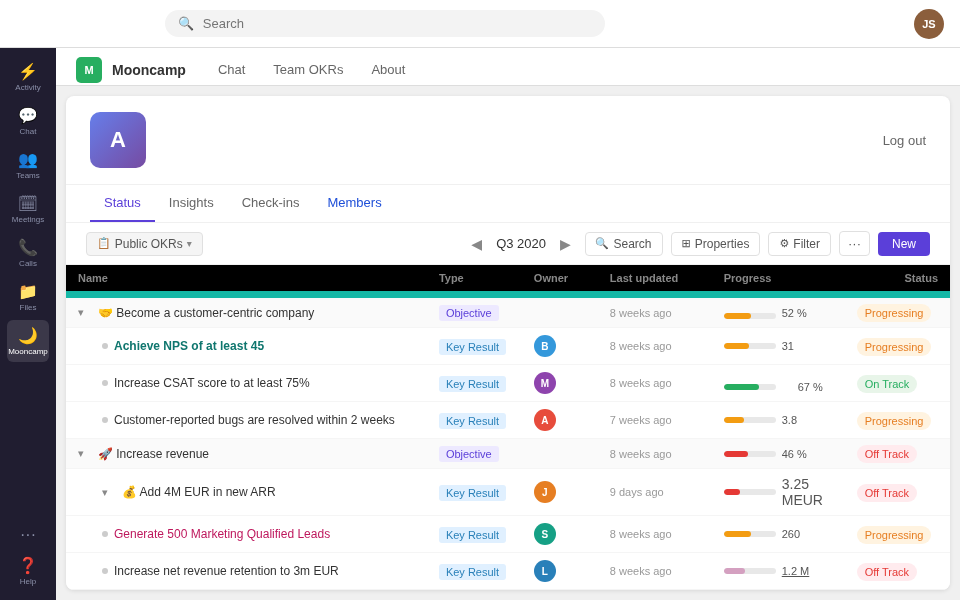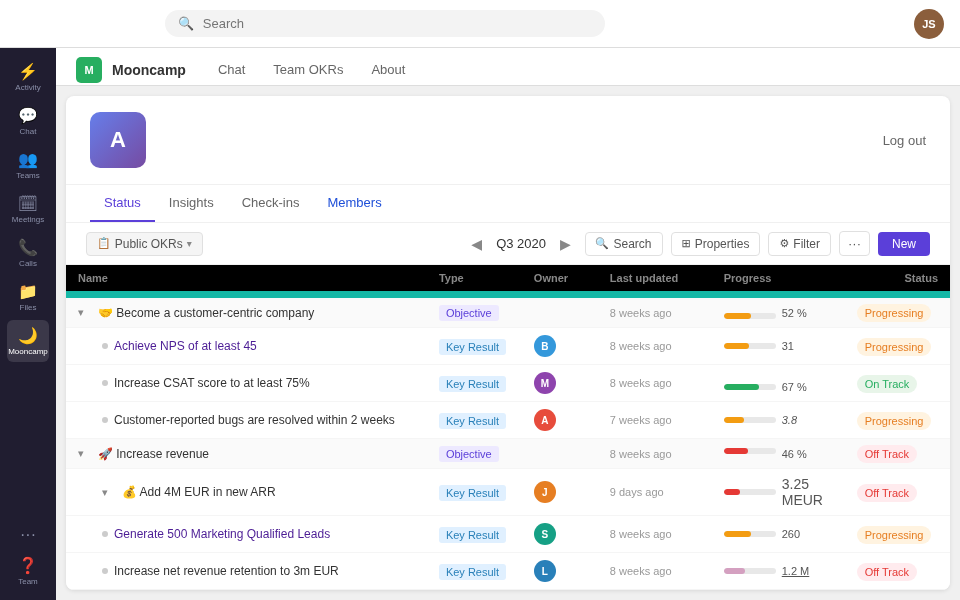--- a/index.html
+++ b/index.html
@@ -149,7 +149,7 @@
                   <td style="padding: 7px 12px; font-size: 12px; color: rgb(51, 51, 51); vertical-align: middle;">
                     <div style="display: flex; align-items: center; gap: 6px; padding-left: 24px;">
                       <span style="width: 6px; height: 6px; background: rgb(204, 204, 204); border-radius: 50%; flex-shrink: 0; display: inline-block;"></span>
-                      <span style="font-size: 12px; color: #4c1d95;">Achieve NPS of at least 45</span>
+                      <span style="font-size: 12px; color: #0f766e; font-weight: bold;">Achieve NPS of at least 45</span>
                     </div>
                   </td>
                   <td style="padding: 7px 12px; vertical-align: middle;"><span style="padding: 2px 7px; border-radius: 3px; font-size: 11px; background: rgb(224, 240, 255); color: rgb(41, 128, 185);">Key Result</span></td>

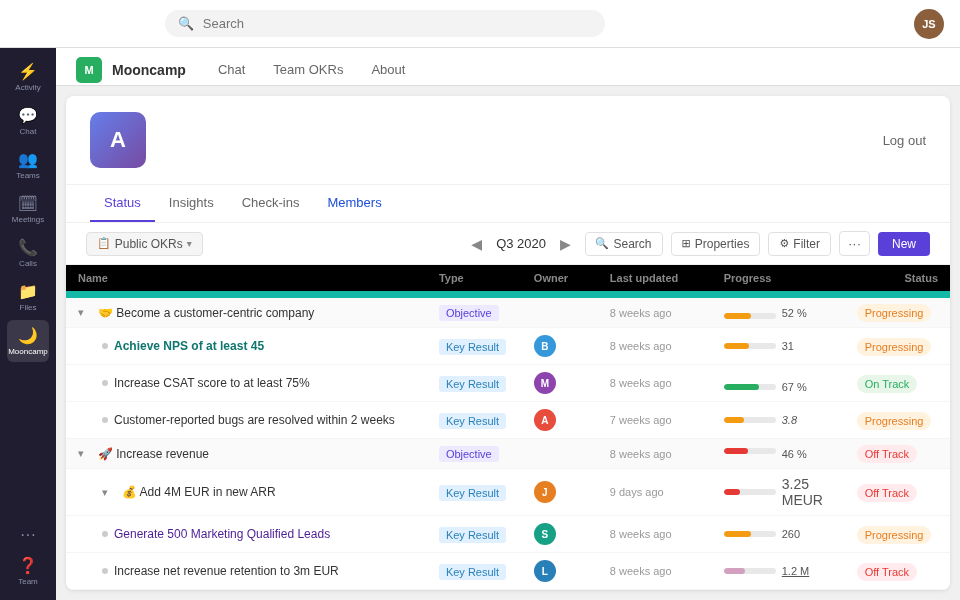--- a/index.html
+++ b/index.html
@@ -180,7 +180,7 @@
                   </td>
                   <td style="padding: 7px 12px; font-size: 11px; color: rgb(153, 153, 153); vertical-align: middle;">8 weeks ago</td>
                   <td style="padding: 7px 12px; vertical-align: middle;">
-                    <div style="display: flex; align-items: center; gap: 6px; margin-top: 8px;">
+                    <div style="display: flex; align-items: center; gap: 22px; margin-top: 8px;">
                       <div style="width: 52px; height: 6px; background: rgb(232, 232, 232); border-radius: 3px; overflow: hidden; flex-shrink: 0;">
                         <div style="width: 67%; height: 100%; background: rgb(39, 174, 96); border-radius: 3px;"></div>
                       </div>

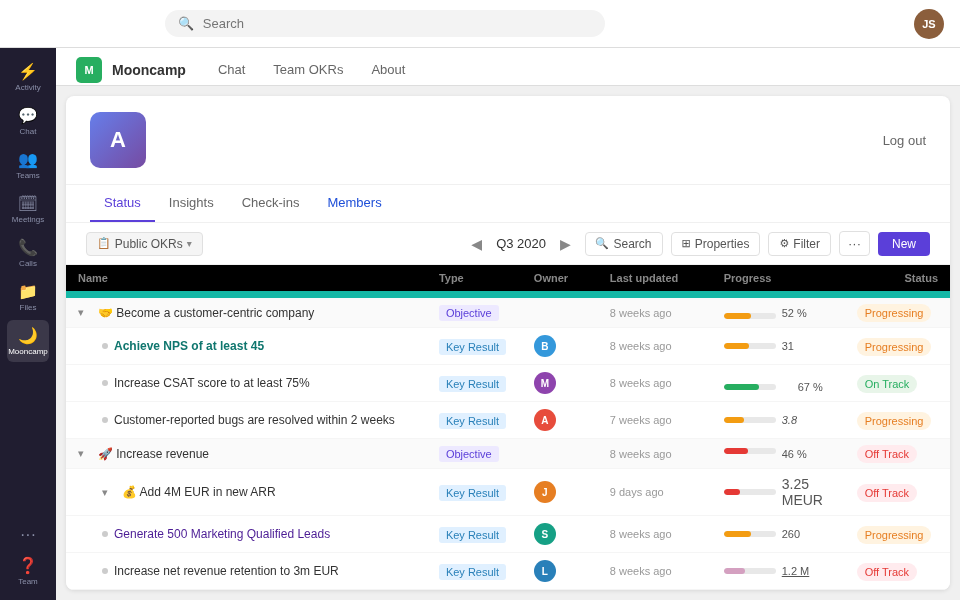--- a/index.html
+++ b/index.html
@@ -206,7 +206,7 @@
                       <div style="width: 52px; height: 6px; background: rgb(232, 232, 232); border-radius: 3px; overflow: hidden; flex-shrink: 0;">
                         <div style="width: 38%; height: 100%; background: rgb(243, 156, 18); border-radius: 3px;"></div>
                       </div>
-                      <span style="font-size: 11px; color: rgb(85, 85, 85); font-style: italic;">3.8</span>
+                      <span style="font-size: 11px; color: rgb(85, 85, 85);">3.8</span>
                     </div>
                   </td>
                   <td style="padding: 7px 12px; vertical-align: middle;"><span style="padding: 3px 8px; border-radius: 10px; font-size: 11px; font-weight: 500; background: rgb(255, 243, 224); color: rgb(230, 126, 34); white-space: nowrap;">Progressing</span></td>

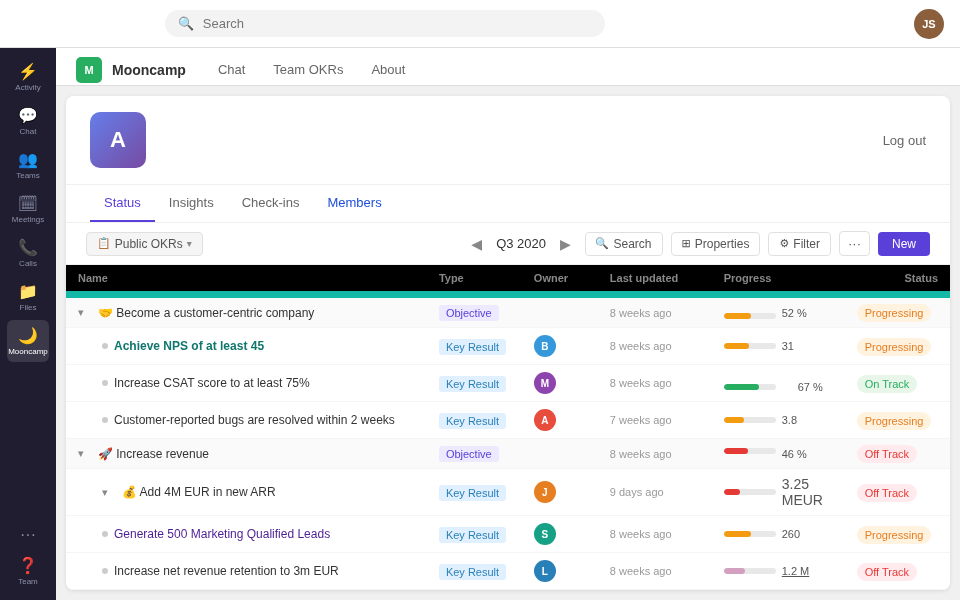--- a/index.html
+++ b/index.html
@@ -222,7 +222,7 @@
                   <td style="padding: 7px 12px; vertical-align: middle;"></td>
                   <td style="padding: 7px 12px; font-size: 11px; color: rgb(153, 153, 153); vertical-align: middle;">8 weeks ago</td>
                   <td style="padding: 7px 12px; vertical-align: middle;">
-                    <div style="display: flex; align-items: flex-start; gap: 6px;">
+                    <div style="display: flex; align-items: center; gap: 6px;">
                       <div style="width: 52px; height: 6px; background: rgb(232, 232, 232); border-radius: 3px; overflow: hidden; flex-shrink: 0;">
                         <div style="width: 46%; height: 100%; background: rgb(229, 57, 53); border-radius: 3px;"></div>
                       </div>

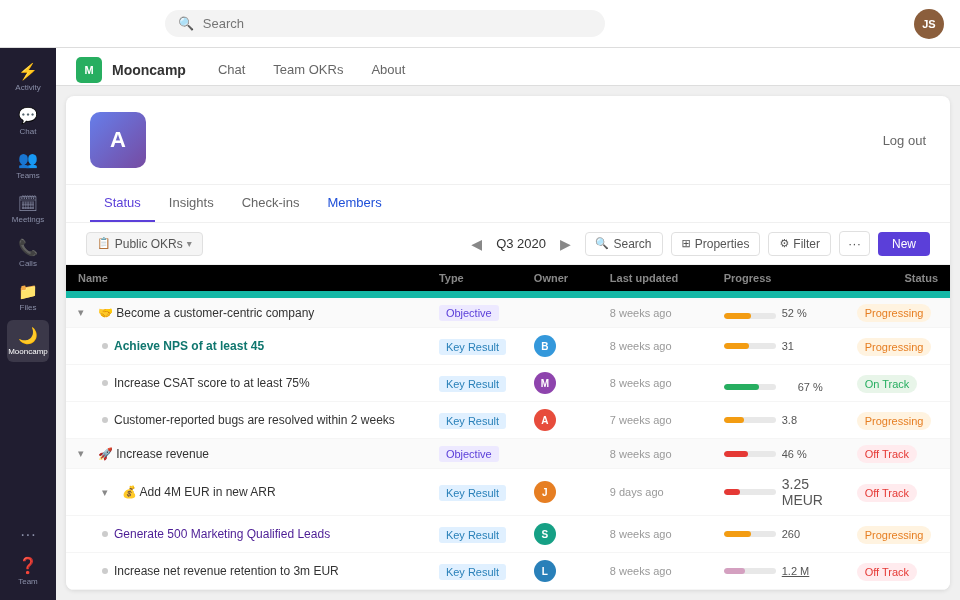--- a/index.html
+++ b/index.html
@@ -257,7 +257,7 @@
                   <td style="padding: 7px 12px; font-size: 12px; color: rgb(51, 51, 51); vertical-align: middle;">
                     <div style="display: flex; align-items: center; gap: 6px; padding-left: 24px;">
                       <span style="width: 6px; height: 6px; background: rgb(204, 204, 204); border-radius: 50%; flex-shrink: 0; display: inline-block;"></span>
-                      <span style="font-size: 12px; color: #4c1d95;">Generate 500 Marketing Qualified Leads</span>
+                      <span style="font-size: 12px; color: #be185d;">Generate 500 Marketing Qualified Leads</span>
                     </div>
                   </td>
                   <td style="padding: 7px 12px; vertical-align: middle;"><span style="padding: 2px 7px; border-radius: 3px; font-size: 11px; background: rgb(224, 240, 255); color: rgb(41, 128, 185);">Key Result</span></td>

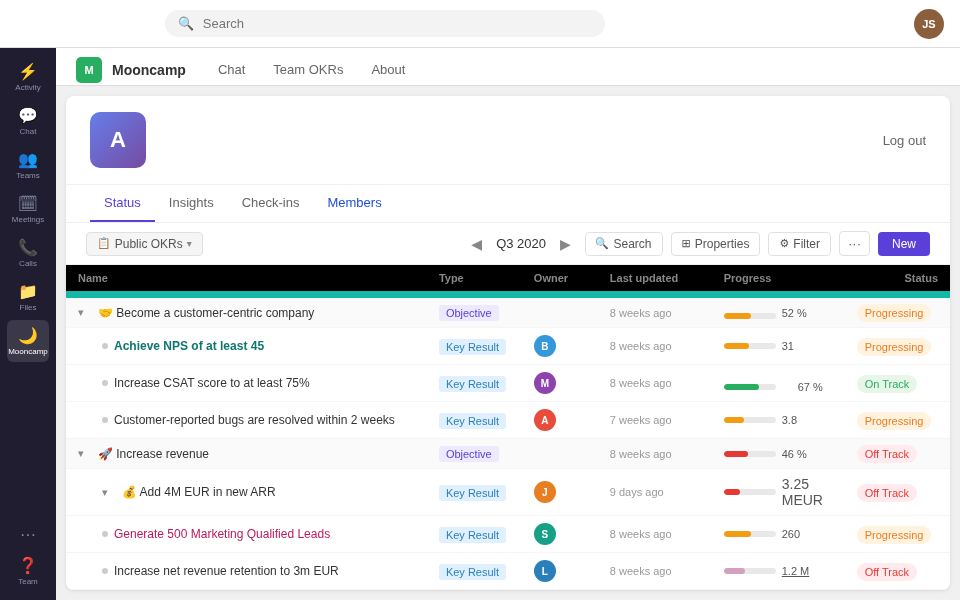--- a/index.html
+++ b/index.html
@@ -53,7 +53,7 @@
         <div style="width:42px; height:30px; display:flex; align-items:center; justify-content:center; color:#8a8fa8; cursor:pointer; border-radius:6px; font-size:16px;">···</div>
         <div style="width:42px; height:42px; display:flex; flex-direction:column; align-items:center; justify-content:center; color:#8a8fa8; cursor:pointer; border-radius:6px; gap:2px;">
           <span style="font-size:16px;">❓</span>
-          <span style="font-size:8px;">Team</span>
+          <span style="font-size:8px;">Help</span>
         </div>
       </div>
     </div>

